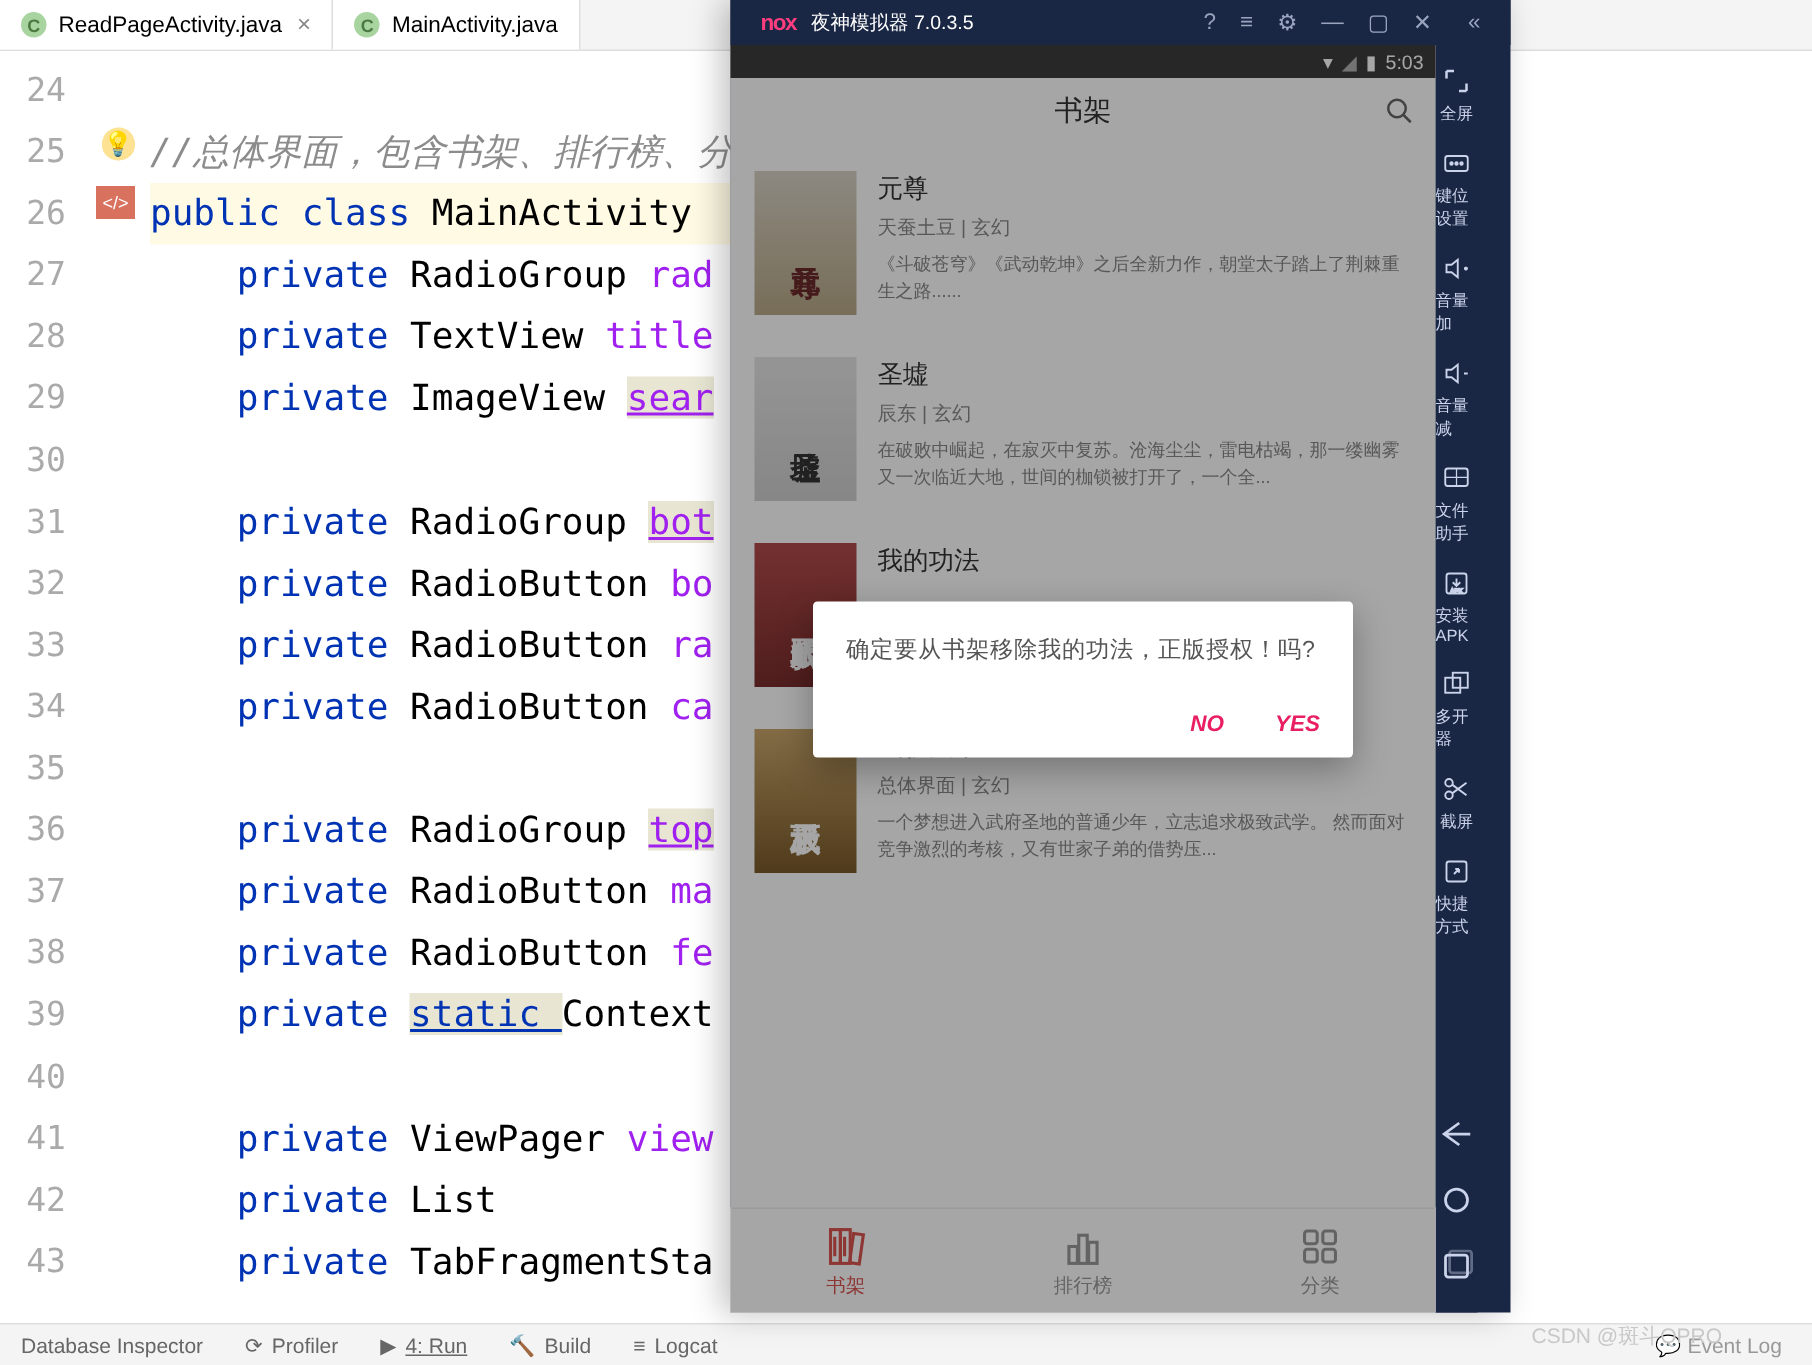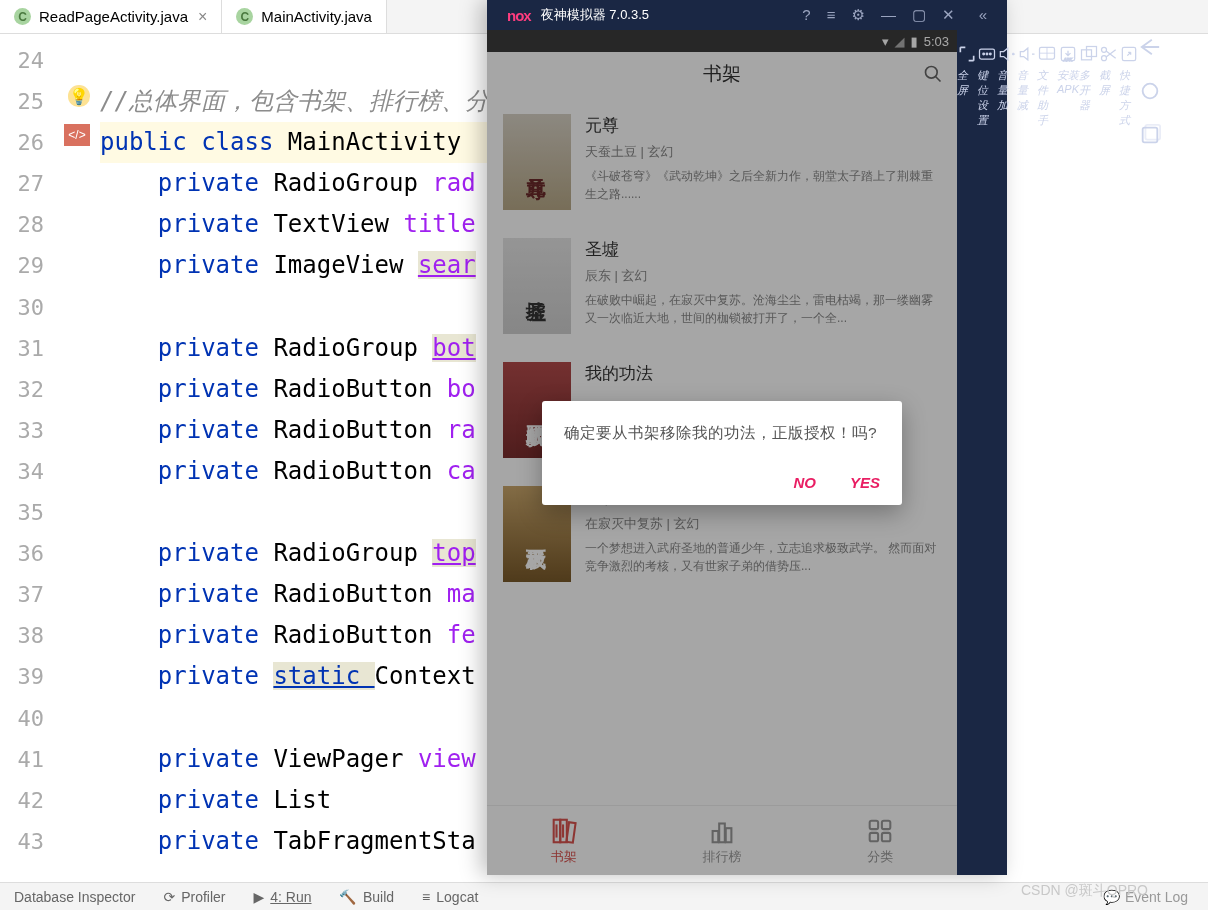--- a/index.html
+++ b/index.html
@@ -41,7 +41,7 @@
     
     .emu-body { flex: 1; display: flex; }
     .phone-area { width: 470px; background: #fff; position: relative; }
-    .sidebar { width: 28px; background: #1a2744; display: flex; flex-direction: row; padding-top: 6px; font-style: italic; }
+    .sidebar { width: 28px; background: #1a2744; display: flex; flex-direction: column; padding-top: 6px; }
     .sb-item { display:flex; flex-direction:column; align-items:center; color:#cbd3ea; font-size:11px; padding: 8px 0; cursor:pointer; gap:4px;}
     .sb-item svg, .sb-item .ico { width:20px; height:20px; stroke:#cbd3ea; fill:none; stroke-width:1.5;}
     .sb-spacer { flex:1; }

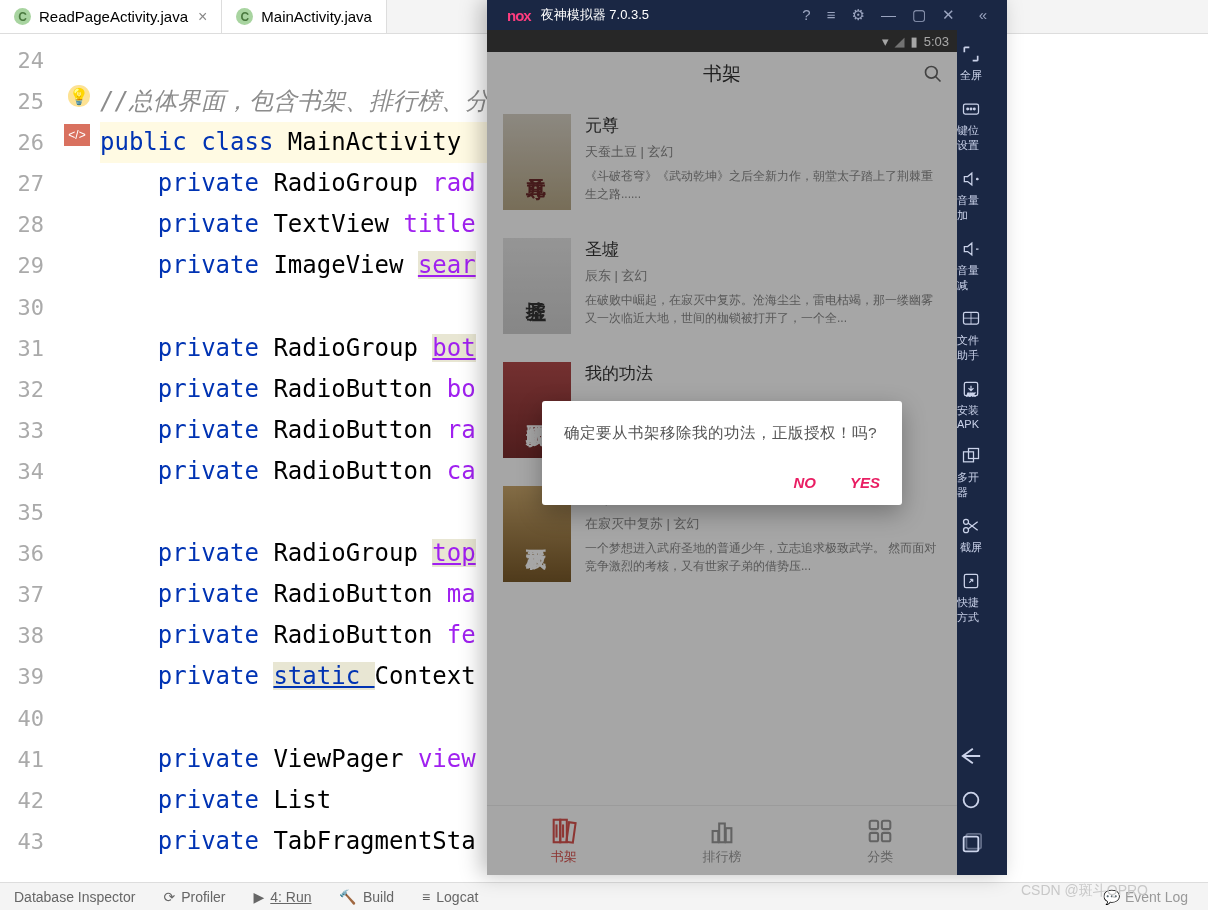--- a/index.html
+++ b/index.html
@@ -211,7 +211,7 @@
             <div class="cover cover4">武极天下</div>
     <div class="binfo">
       <div class="btitle">武极天下</div>
-      <div class="bmeta">在寂灭中复苏  |  玄幻</div>
+      <div class="bmeta">总体界面  |  玄幻</div>
       <div class="bdesc">一个梦想进入武府圣地的普通少年，立志追求极致武学。  然而面对竞争激烈的考核，又有世家子弟的借势压...</div>
     </div>
           </div>

